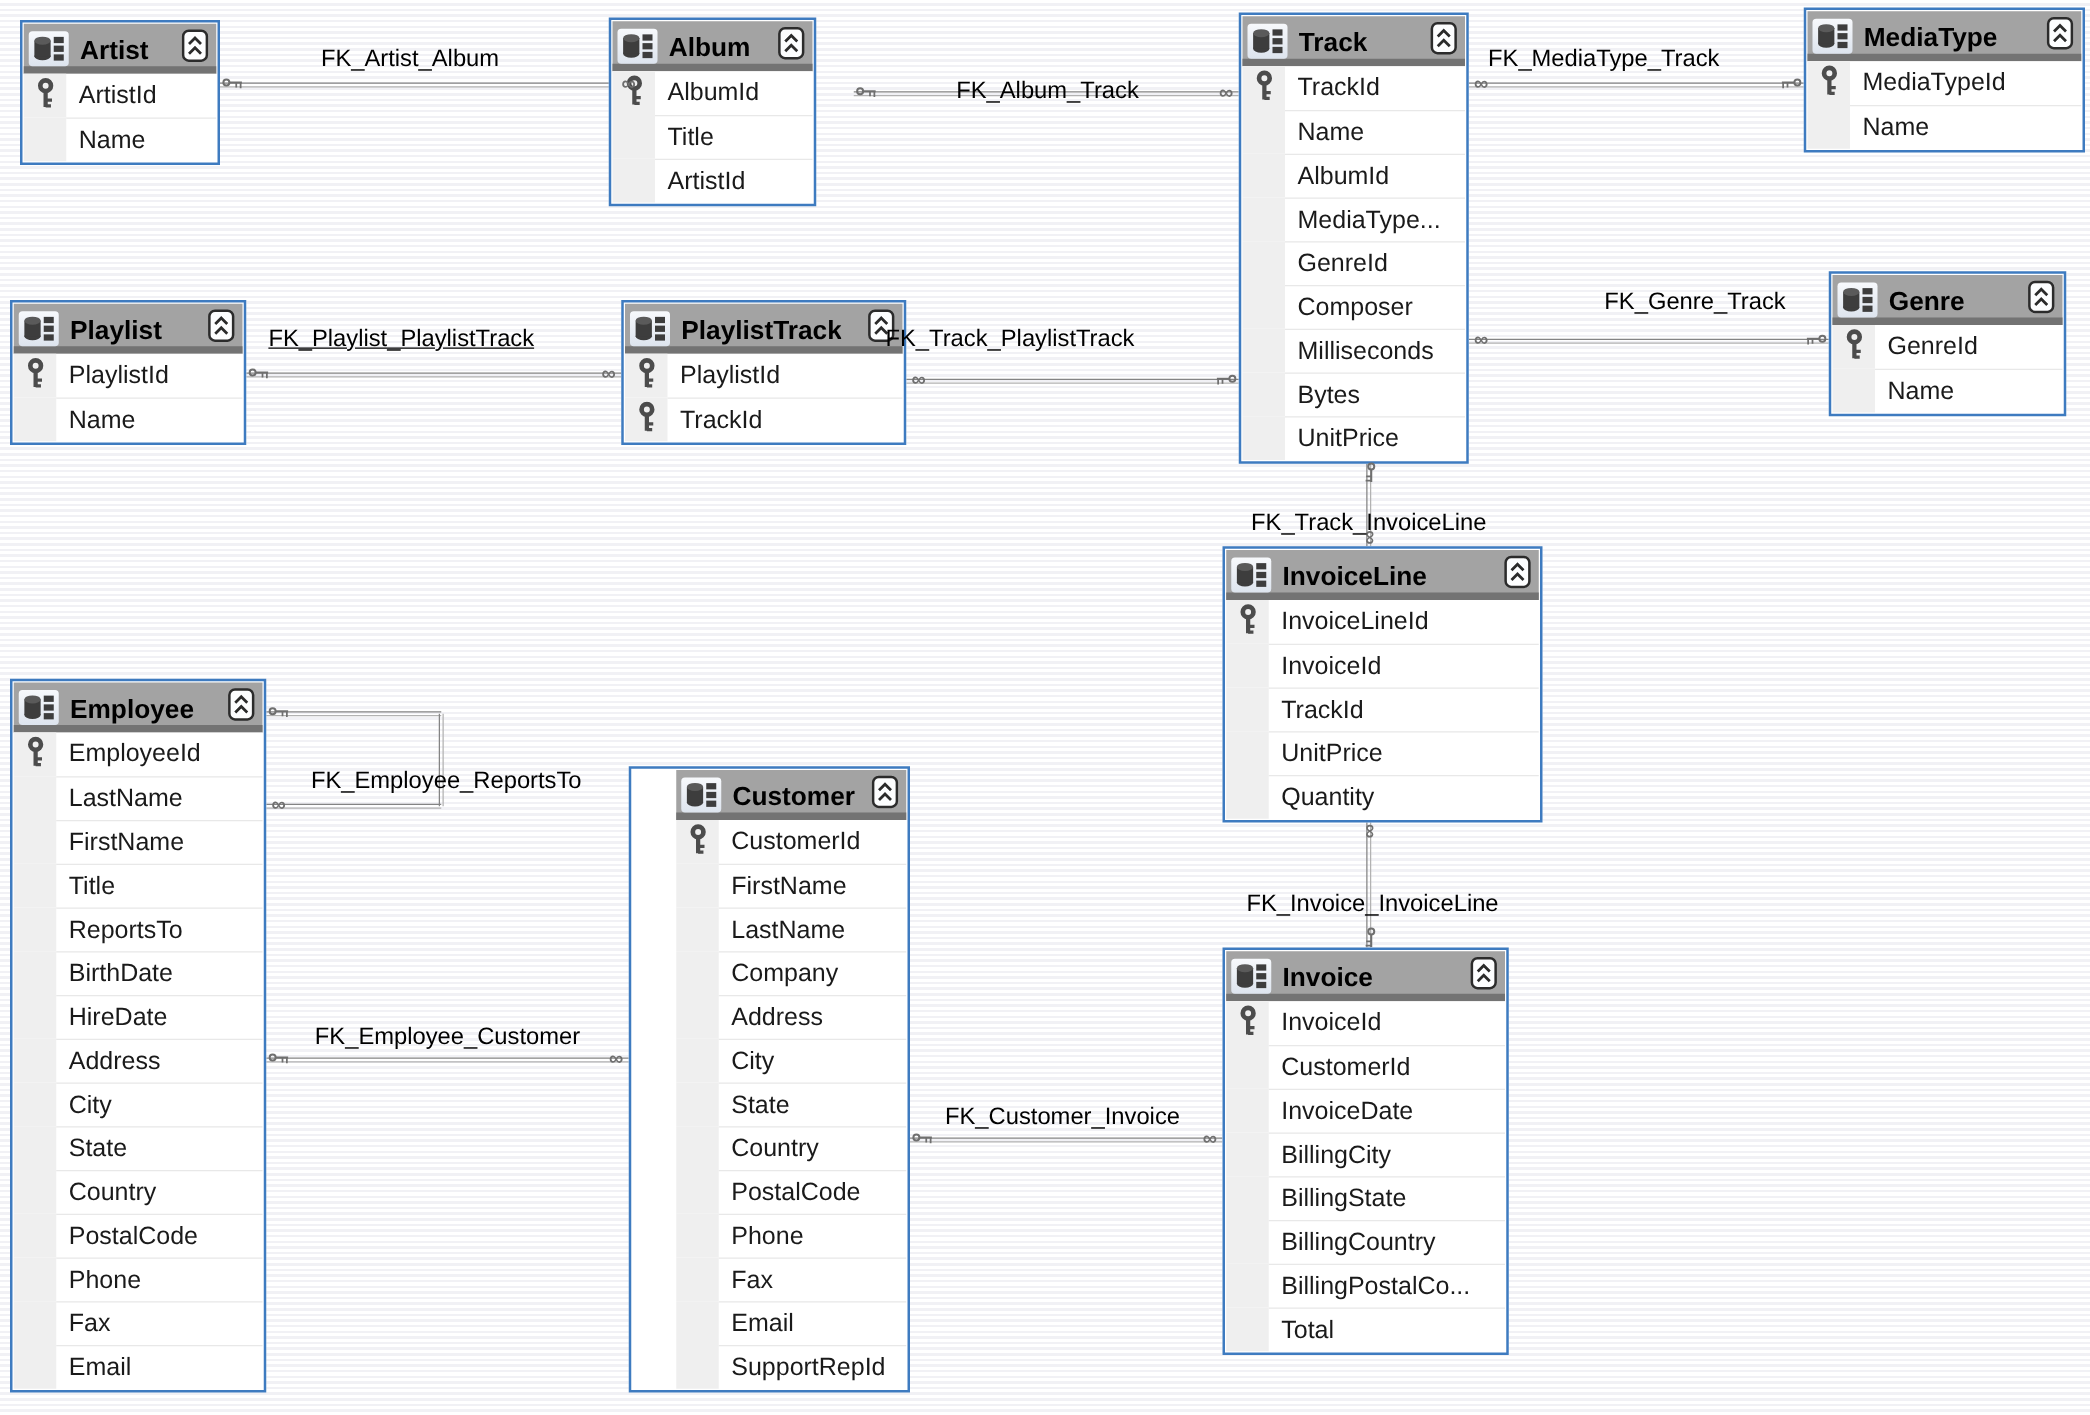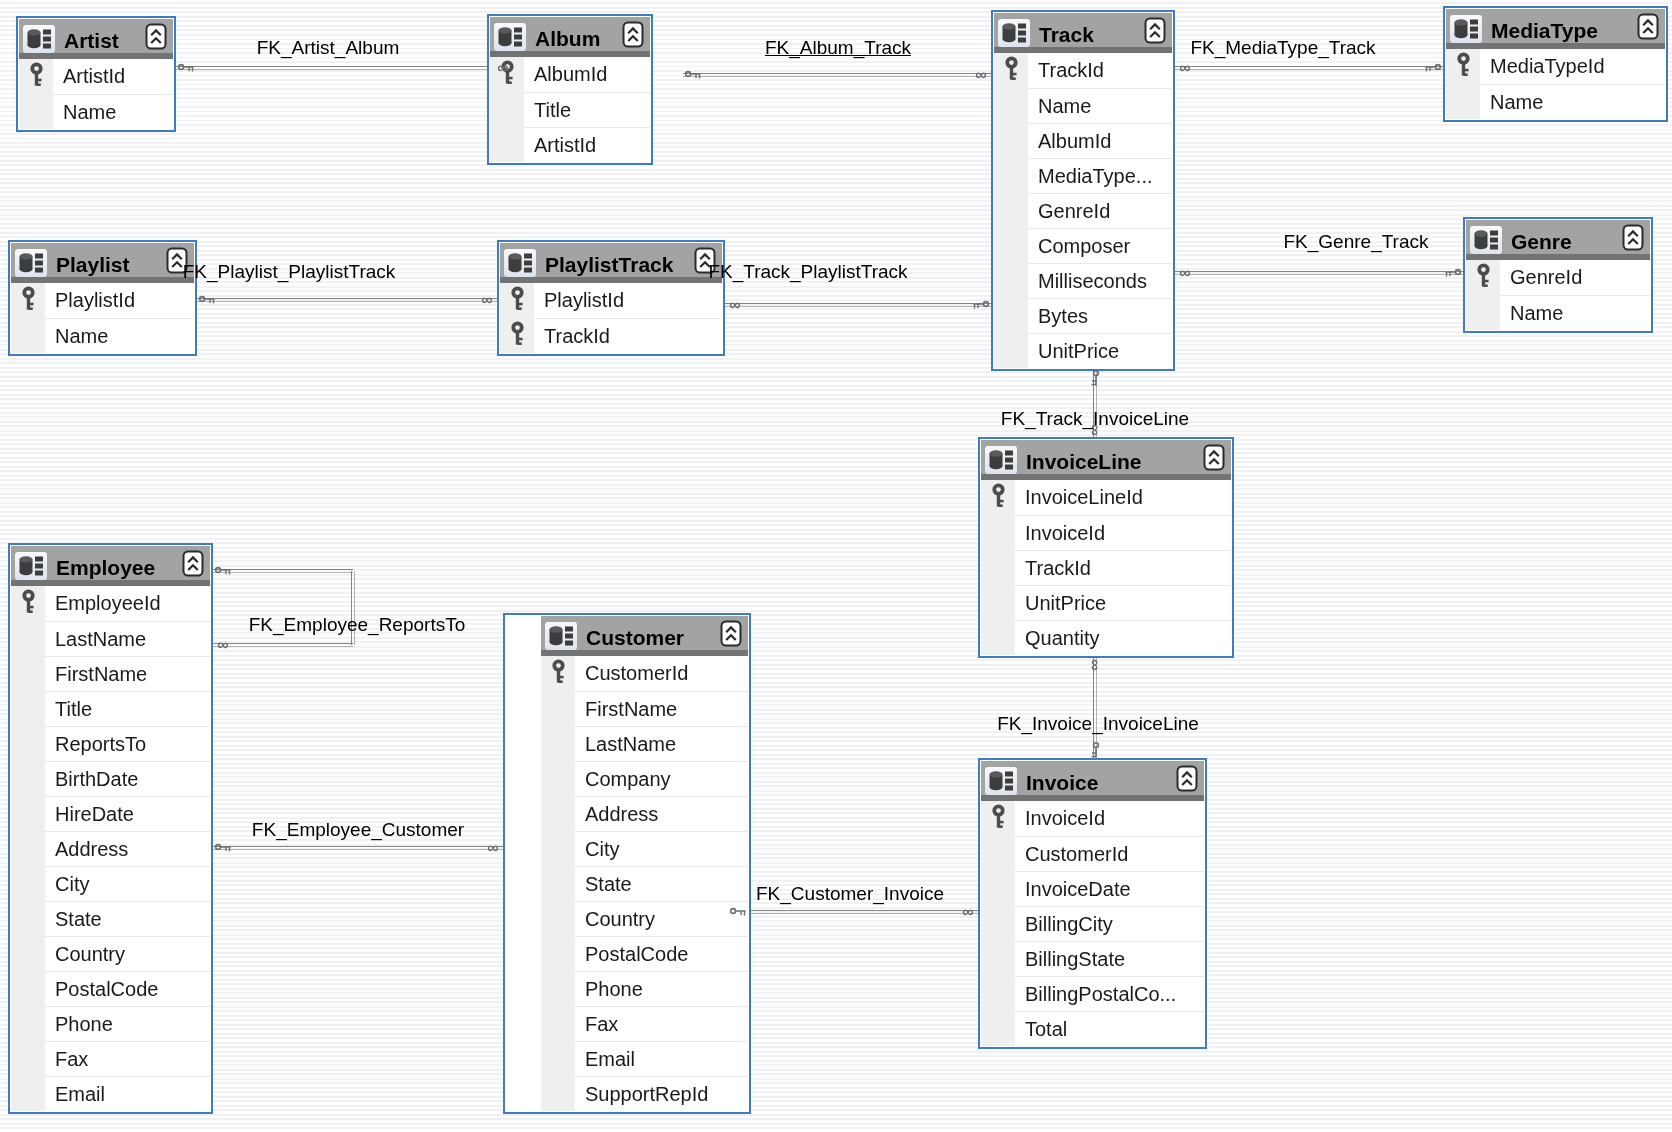--- a/index.html
+++ b/index.html
@@ -1249,7 +1249,7 @@
         <line x1="15" y1="4" x2="15" y2="8.5" stroke="#6f6f6f" stroke-width="1.4"></line>
       </svg></span>
     <span class="marker many" style="left: 981px; top: 75px;">∞</span>
-    <div class="fk-label" style="left: 838px; top: 48px; text-decoration: underline;">FK_Album_Track</div>
+    <div class="fk-label" style="left: 838px; top: 73px;">FK_Album_Track</div>
     <div class="conn conn-h" style="left: 1175px; width: 268px; top: 66px;"></div>
     <span class="marker many" style="left: 1185px; top: 68px;">∞</span>
     <span class="marker key flip" style="left: 1433px; top: 68px;"><svg width="17" height="10" viewBox="0 0 17 10">

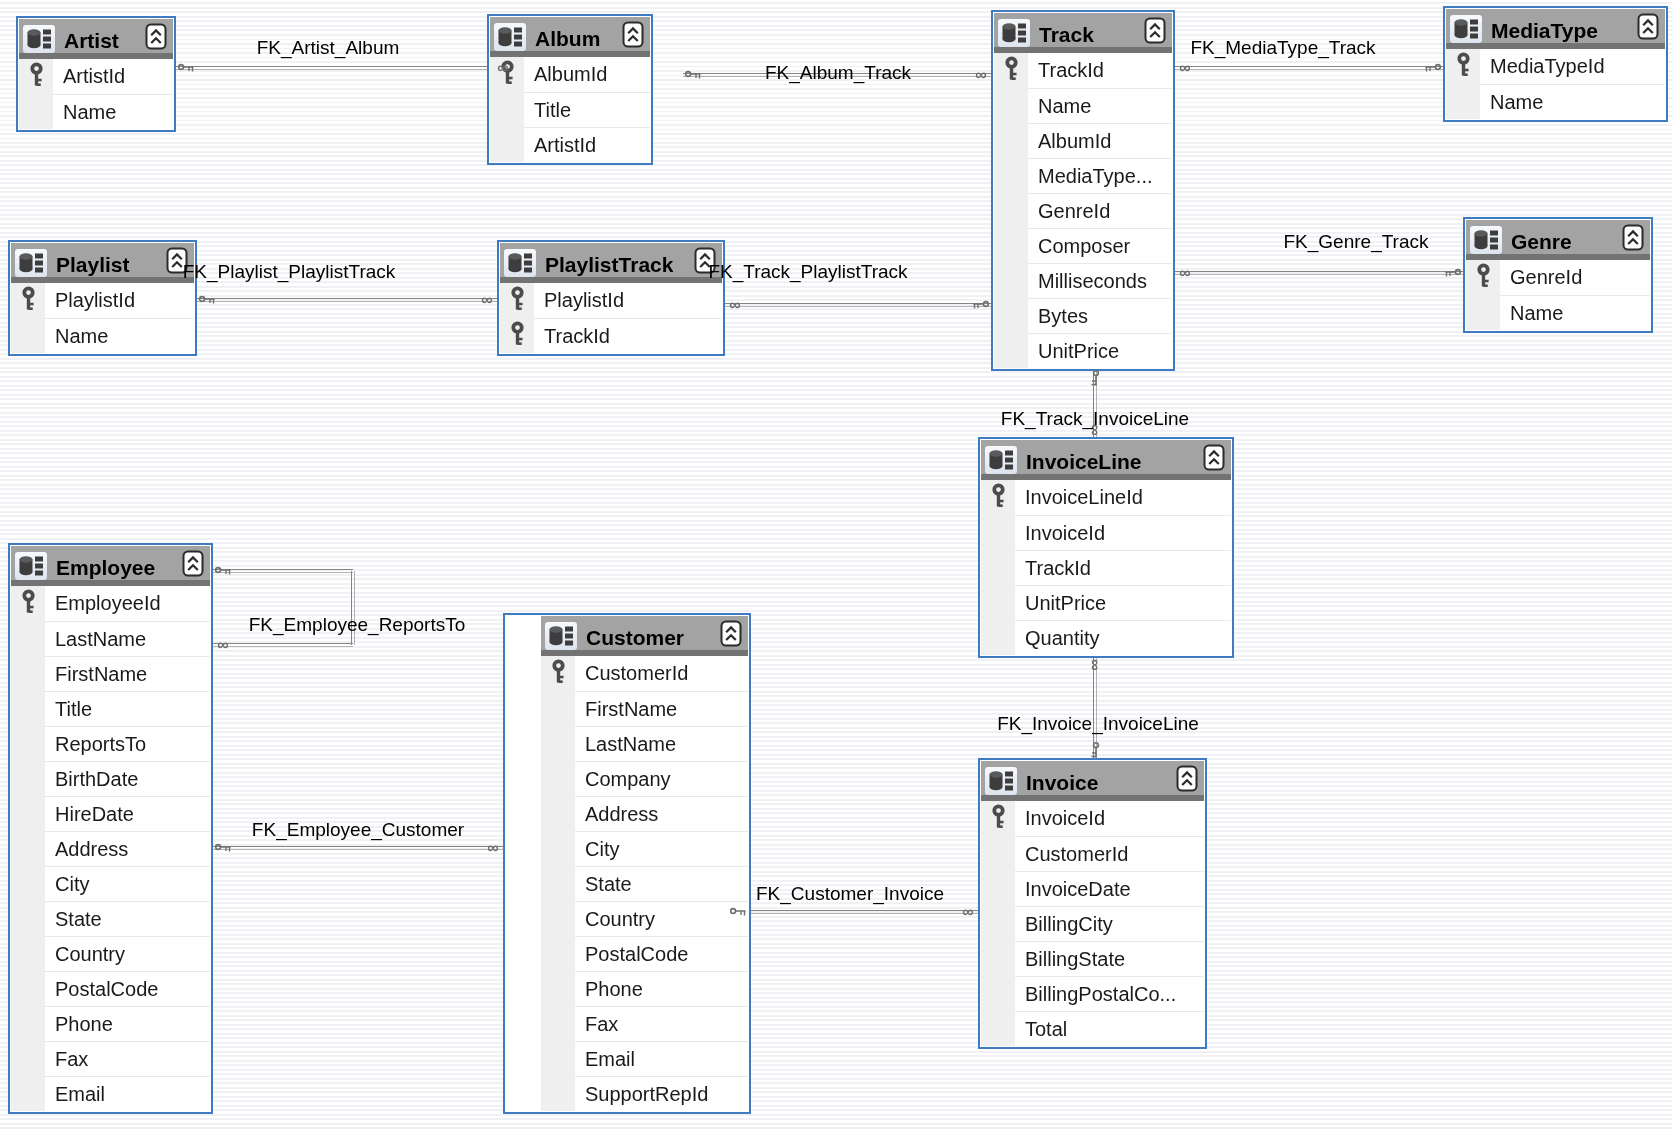--- a/index.html
+++ b/index.html
@@ -1276,7 +1276,7 @@
         <line x1="15" y1="4" x2="15" y2="8.5" stroke="#6f6f6f" stroke-width="1.4"></line>
       </svg></span>
     <span class="marker many" style="left: 487px; top: 300px;">∞</span>
-    <div class="fk-label" style="left: 289px; top: 272px;">FK_Playlist_PlaylistTrack</div>
+    <div class="fk-label" style="left: 321px; top: 272px; text-decoration: underline;">FK_Playlist_PlaylistTrack</div>
     <div class="conn conn-h" style="left: 725px; width: 266px; top: 303px;"></div>
     <span class="marker many" style="left: 735px; top: 305px;">∞</span>
     <span class="marker key flip" style="left: 981px; top: 305px;"><svg width="17" height="10" viewBox="0 0 17 10">

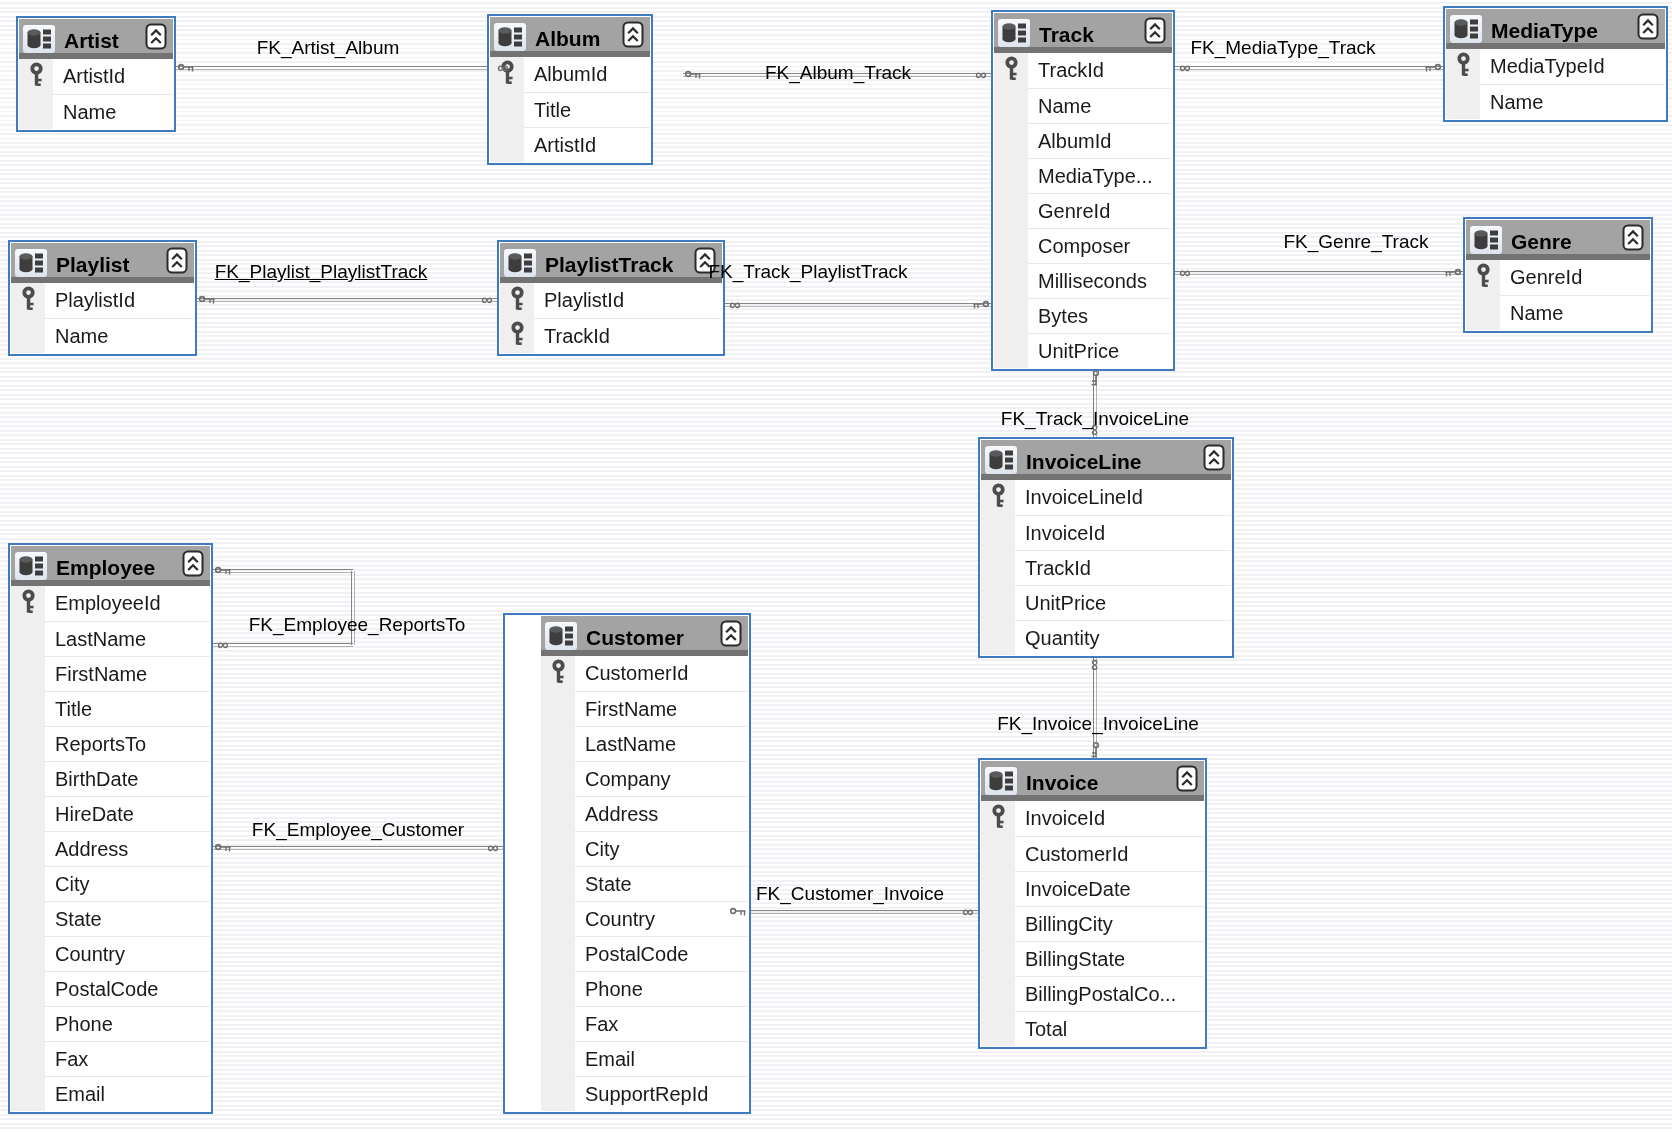--- a/index.html
+++ b/index.html
@@ -1035,7 +1035,7 @@
       </div>
       </div>
   </div>
-    <div class="table" style="left: 503px; top: 613px; width: 248px; padding-left: 36px;">
+    <div class="table" style="left: 503px; top: 613px; width: 225px; padding-left: 36px;">
     <div class="t-header">
       <span class="icon-plate">
         <svg width="26" height="22" viewBox="0 0 26 22">

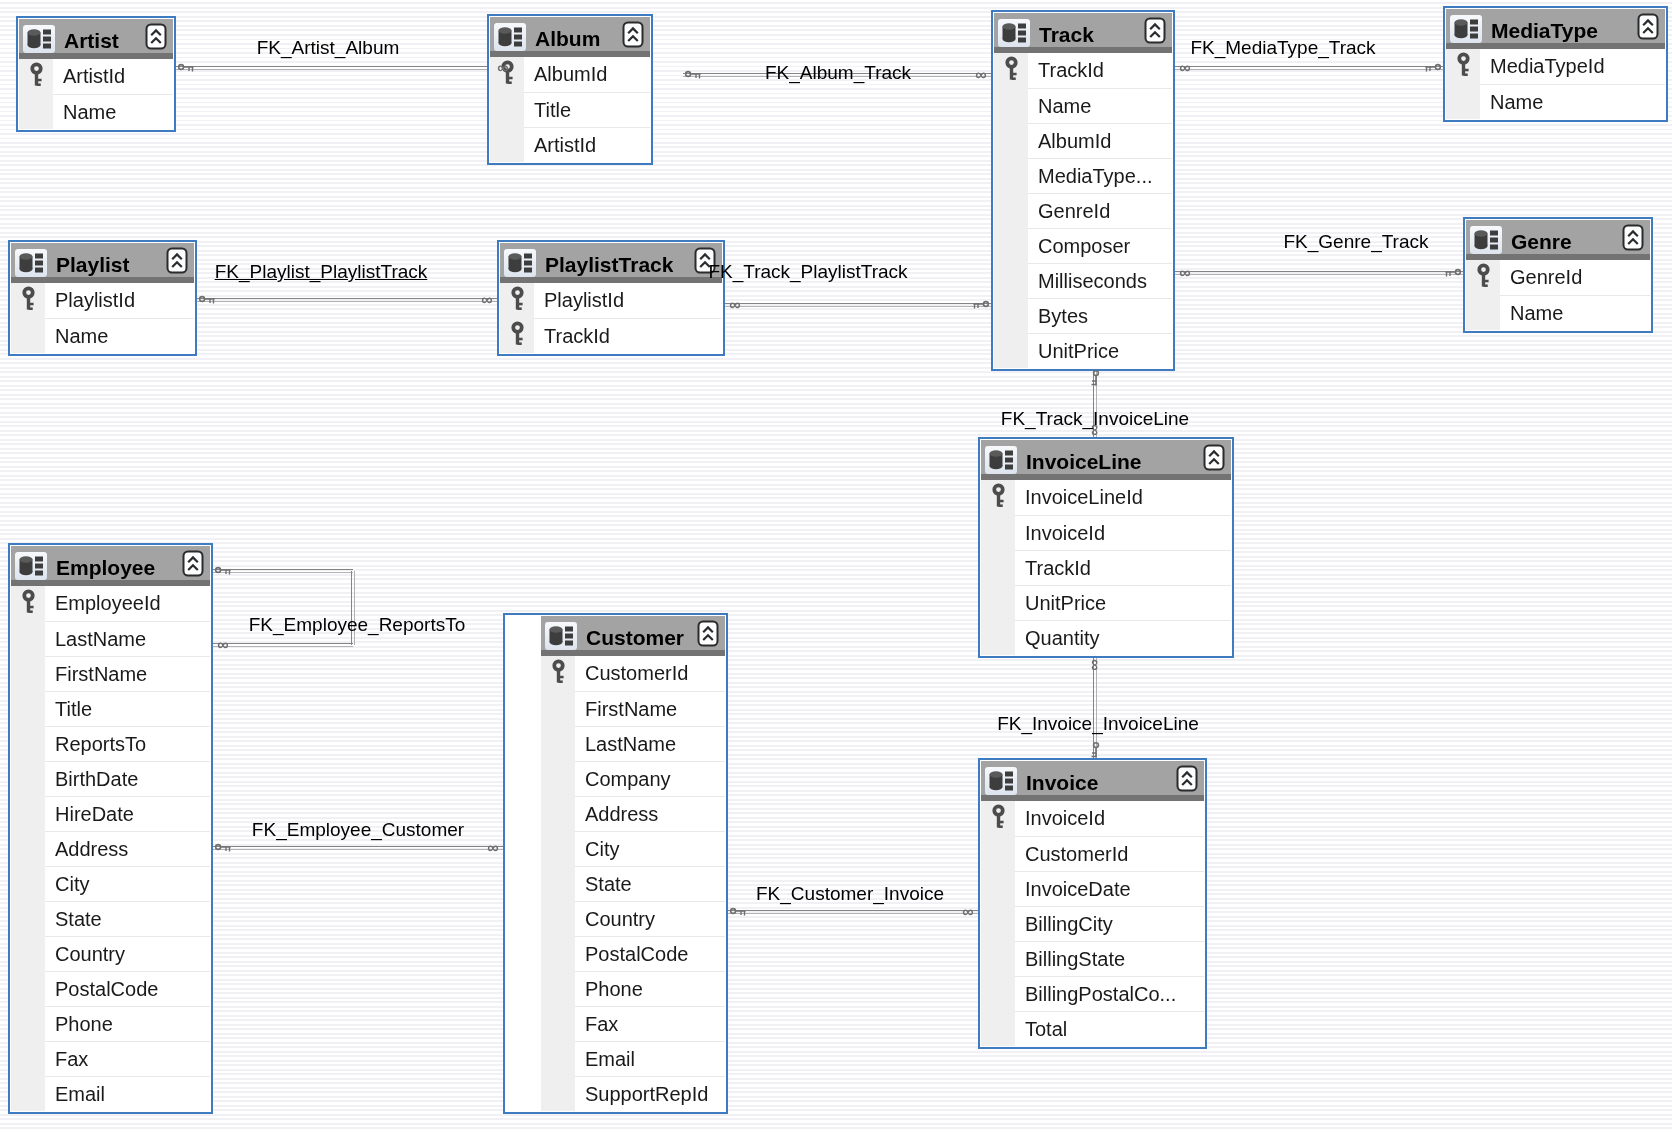--- a/index.html
+++ b/index.html
@@ -783,6 +783,19 @@
           </span>
         </span>
         <span class="col-name">BillingState</span>
+      </div>
+        <div class="row">
+        <span class="key-cell">
+          <span class="pk-ico" style="visibility: hidden;">
+            <svg width="17" height="25" viewBox="0 0 20 29">
+              <circle cx="10" cy="7.5" r="5" fill="none" stroke="#4c4c4c" stroke-width="4.4"></circle>
+              <line x1="10" y1="12" x2="10" y2="27.5" stroke="#4c4c4c" stroke-width="4"></line>
+              <line x1="10" y1="21" x2="16" y2="21" stroke="#4c4c4c" stroke-width="3"></line>
+              <line x1="10" y1="26.5" x2="15" y2="26.5" stroke="#4c4c4c" stroke-width="3"></line>
+            </svg>
+          </span>
+        </span>
+        <span class="col-name">BillingCountry</span>
       </div>
         <div class="row">
         <span class="key-cell">

